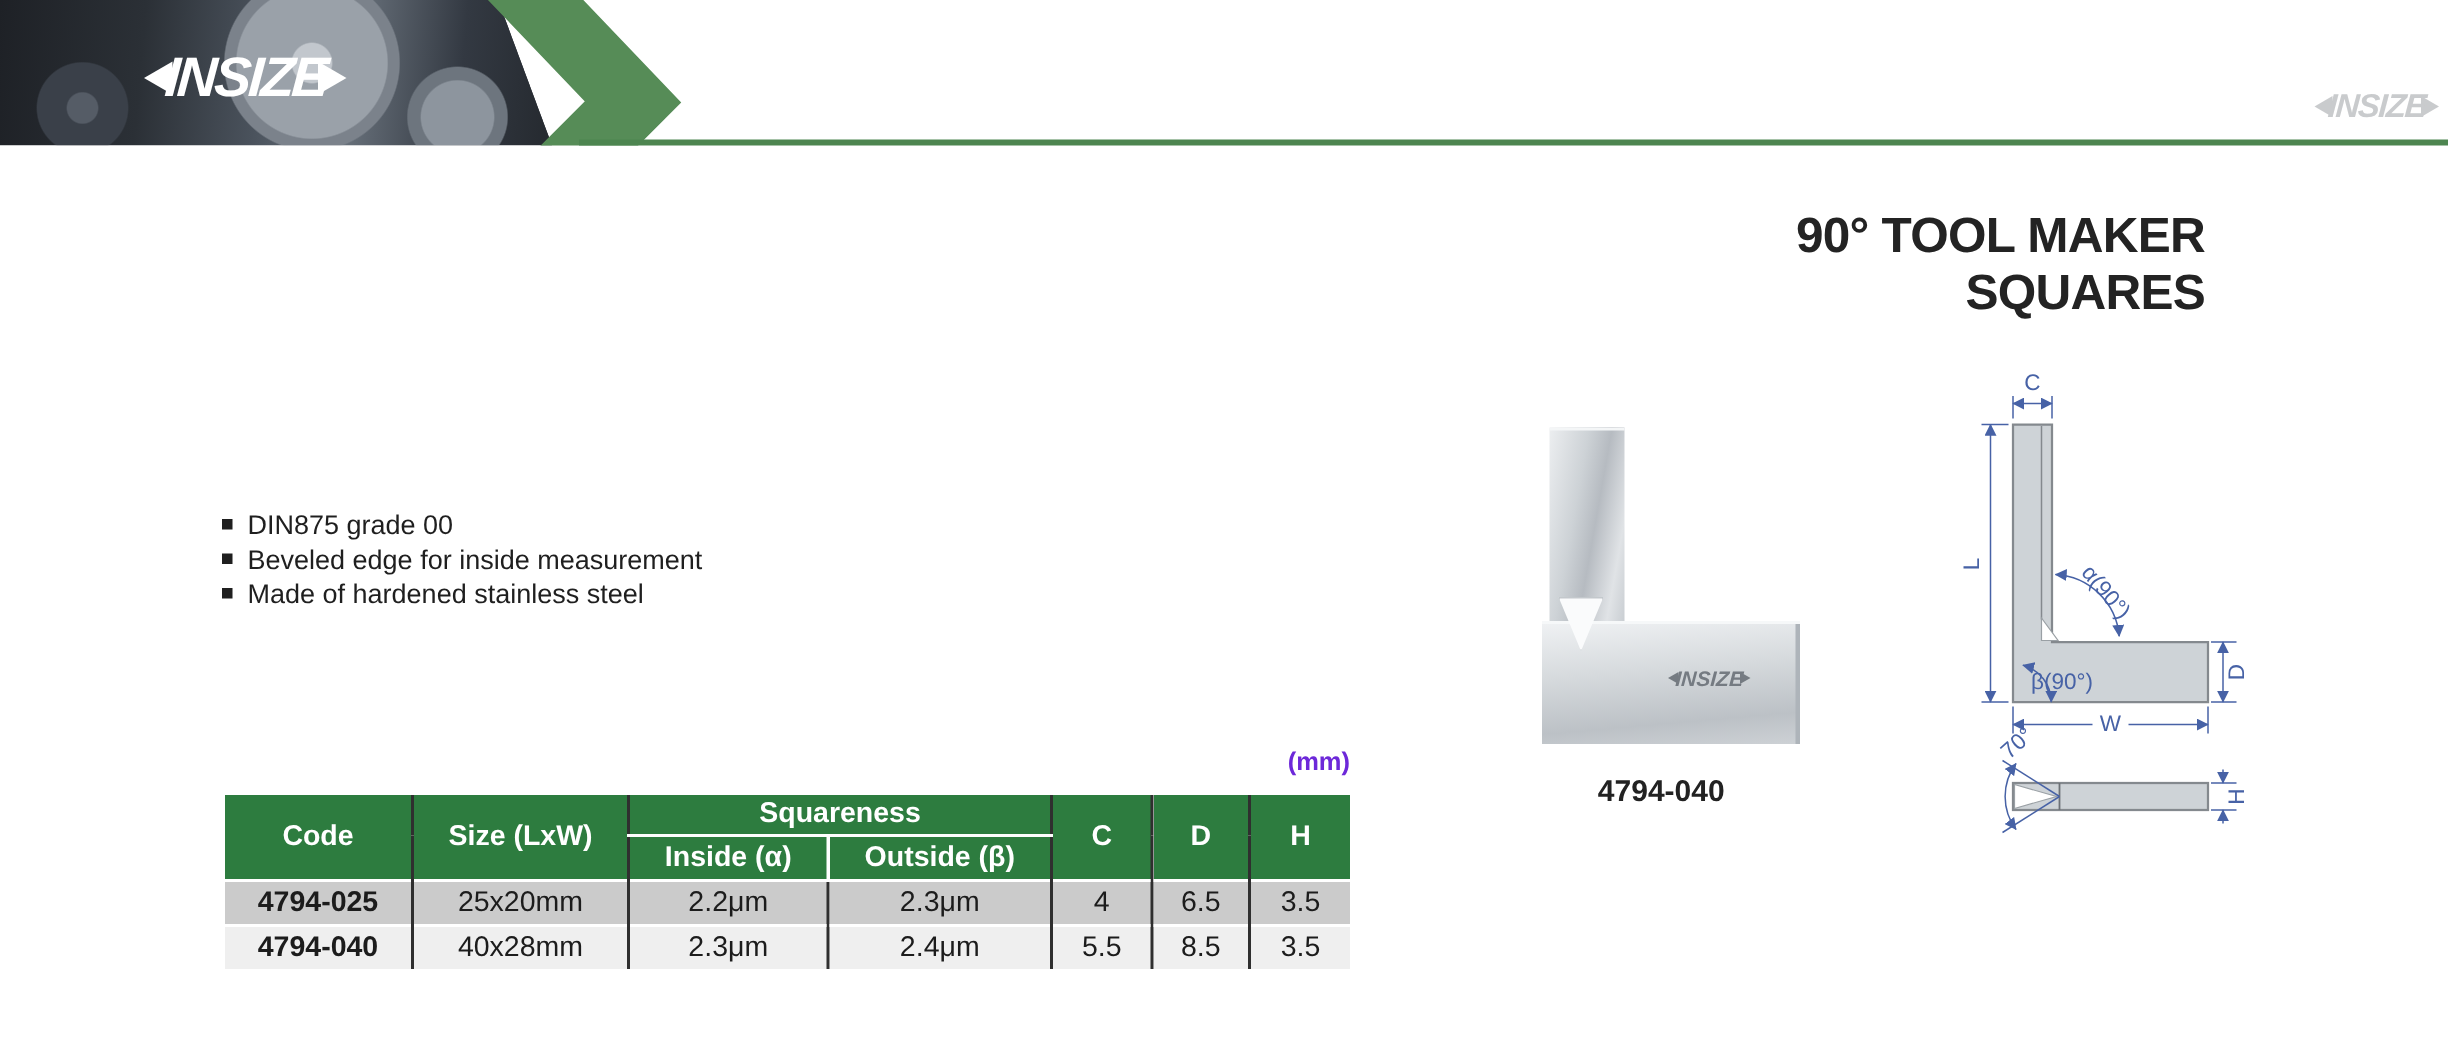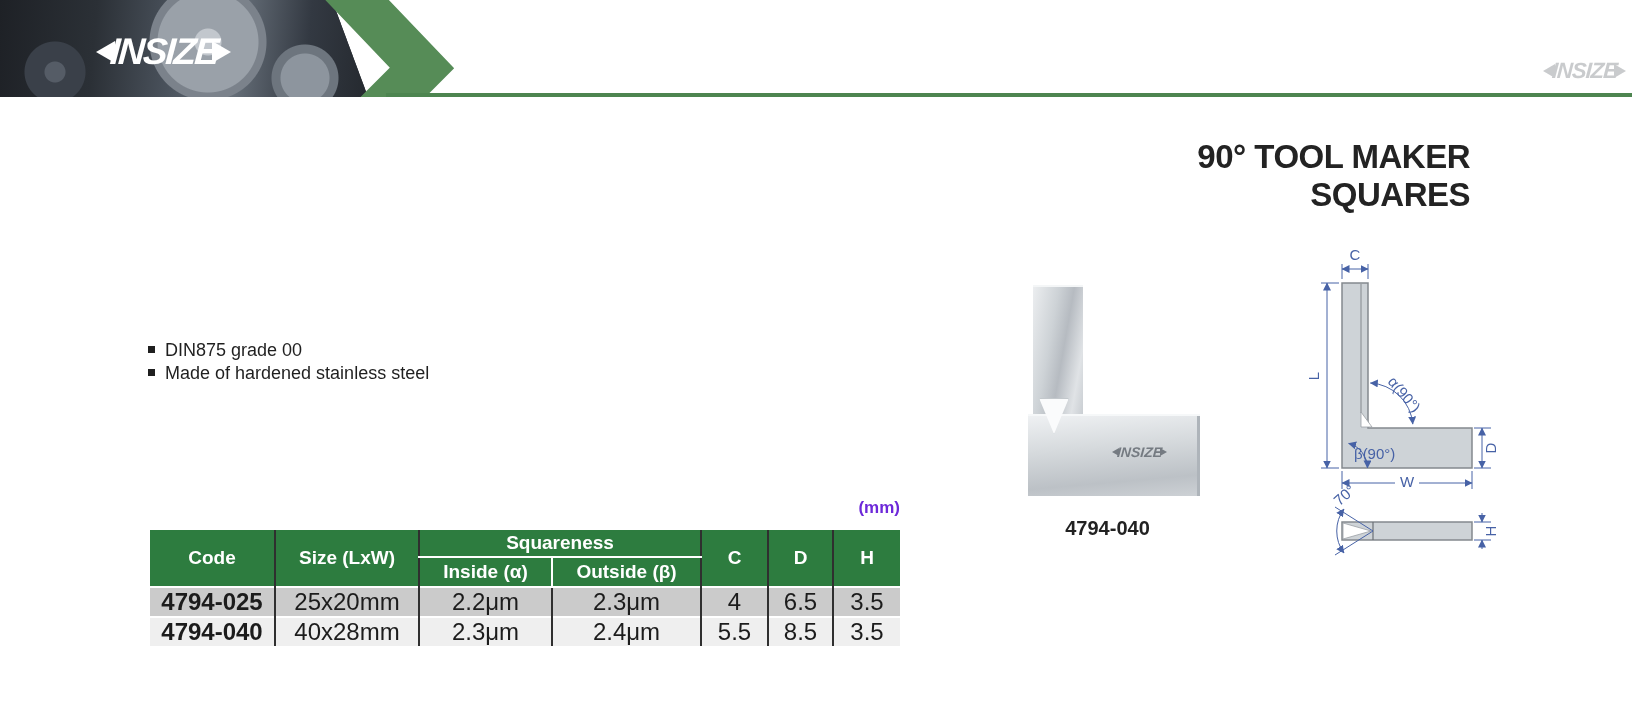--- a/index.html
+++ b/index.html
@@ -118,6 +118,10 @@
     </div>
     <div class="feature-item">
       <span class="feature-bullet"></span>
+      <span class="feature-text">Beveled edge for inside measurement</span>
+    </div>
+    <div class="feature-item">
+      <span class="feature-bullet"></span>
       <span class="feature-text">Made of hardened stainless steel</span>
     </div>
   </div>

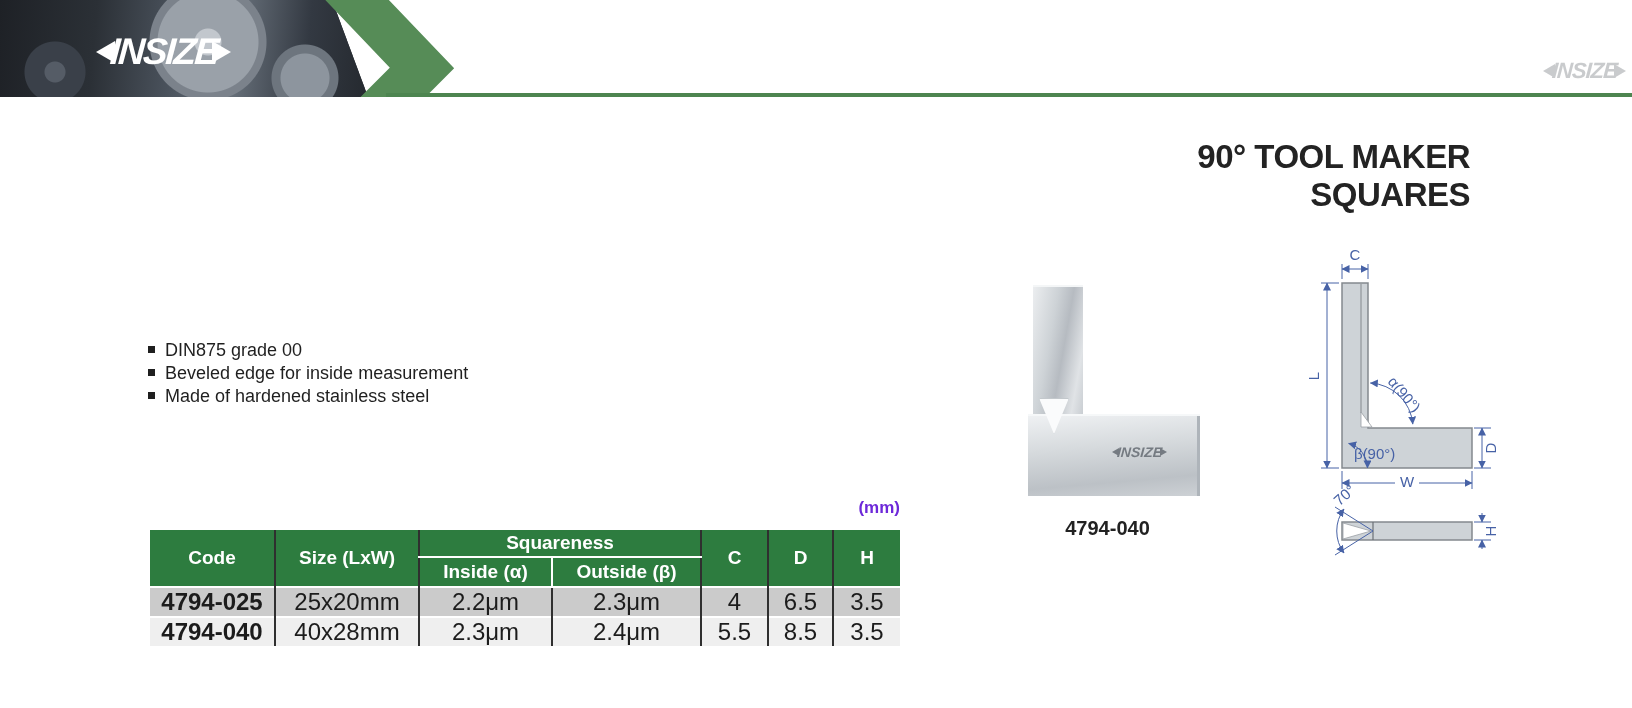--- a/index.html
+++ b/index.html
@@ -52,7 +52,7 @@
   table.spec th{background:#2d7c3f;color:#ffffff;font-size:19px;font-weight:bold;}
   table.spec .hA{height:27px;}
   table.spec .hB{height:30px;}
-  table.spec td{font-size:24px;color:#1c1c1c;height:28px;}
+  table.spec td{font-size:19px;color:#1c1c1c;height:28px;}
   table.spec .r0 td{background:#cbcbcb;border-top:2px solid #fff;}
   table.spec .r1 td{background:#efefef;border-top:2px solid #fff;}
   .bL{border-left:2px solid #2f2f2f;}

